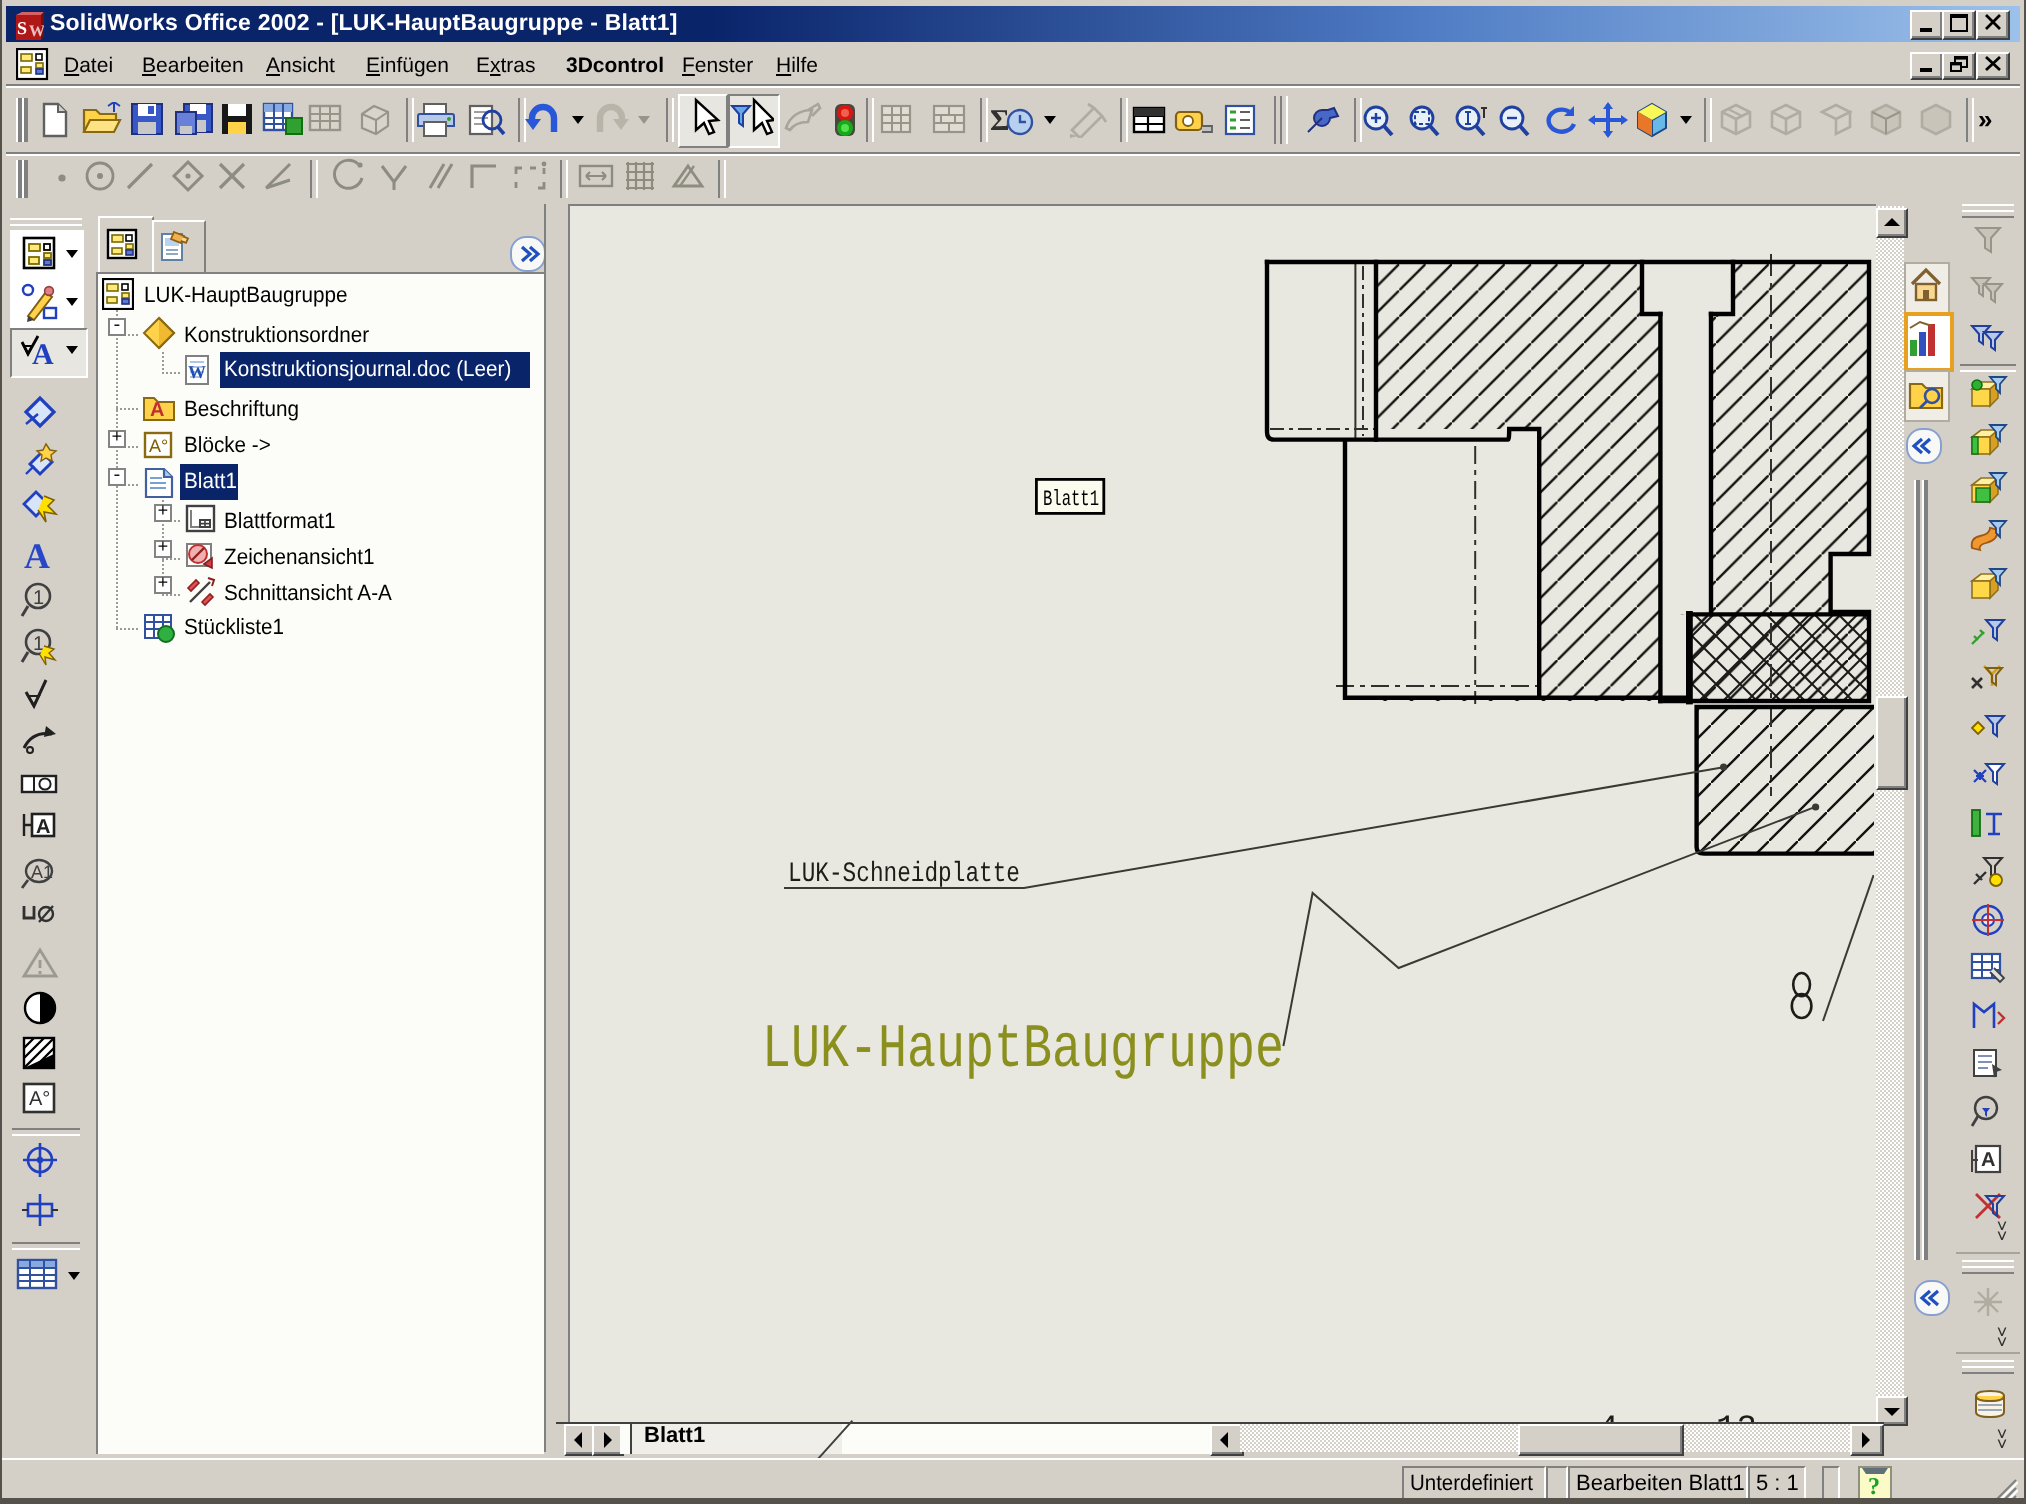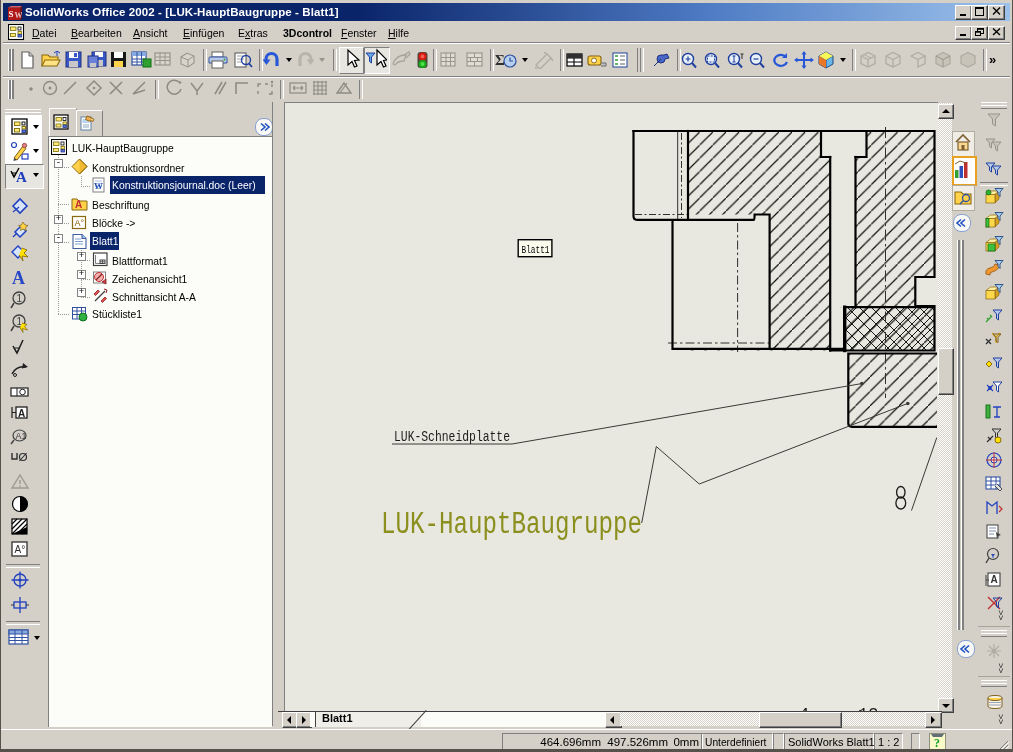--- a/index.html
+++ b/index.html
@@ -889,11 +889,6 @@
   </div>
 
   <div class="abs status">
-    <div class="spanel" style="left:502px;width:199px;">
-        <span style="position:absolute;right:101px;top:0;font-size:11.5px;">464.696mm</span>
-        <span style="position:absolute;right:34px;top:0;font-size:11.5px;">497.526mm</span>
-        <span style="position:absolute;right:3px;top:0;font-size:11.5px;">0mm</span>
-      </div>
     <div class="spanel" style="left:701px;width:70px;">
         <span style="position:absolute;left:3px;top:0;transform:scaleX(0.93);transform-origin:0 0;">Unterdefiniert</span>
       </div>

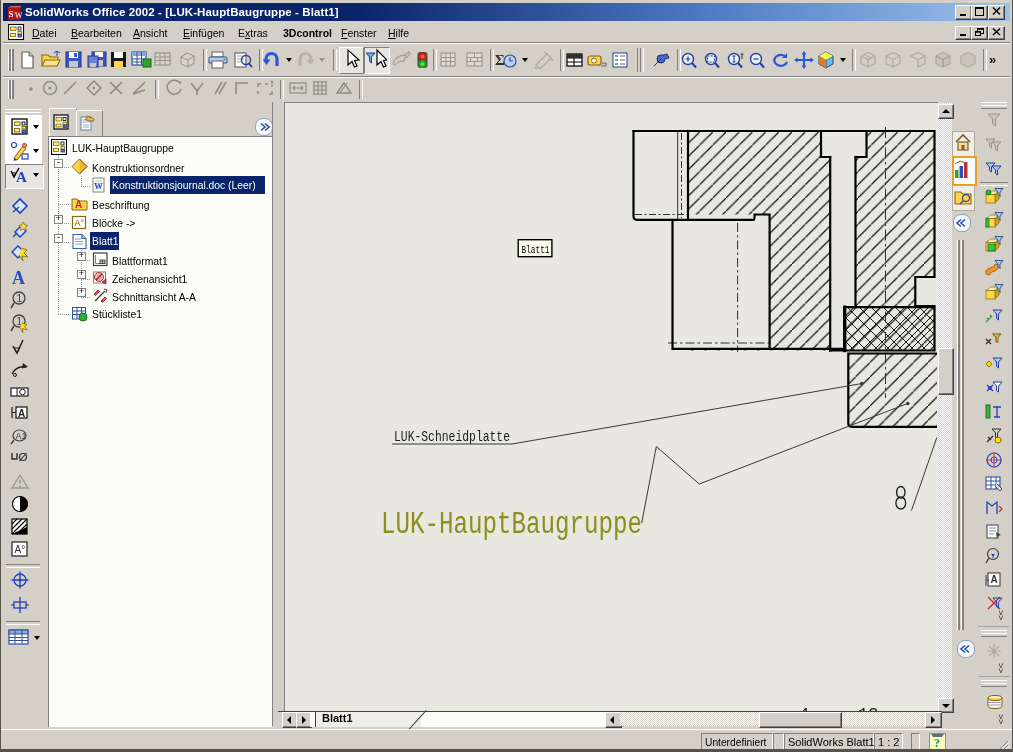--- a/index.html
+++ b/index.html
@@ -894,7 +894,7 @@
       </div>
     <div class="spanel" style="left:773px;width:9px;"></div>
     <div class="spanel" style="left:784px;width:88px;">
-        <span style="position:absolute;left:3px;top:0;white-space:nowrap;">SolidWorks Blatt1</span>
+        <span style="position:absolute;left:3px;top:0;white-space:nowrap;">Bearbeiten Blatt1</span>
       </div>
     <div class="spanel" style="left:874px;width:24px;padding-left:3px;">1 : 2</div>
     <div class="spanel" style="left:911px;width:7px;"></div>

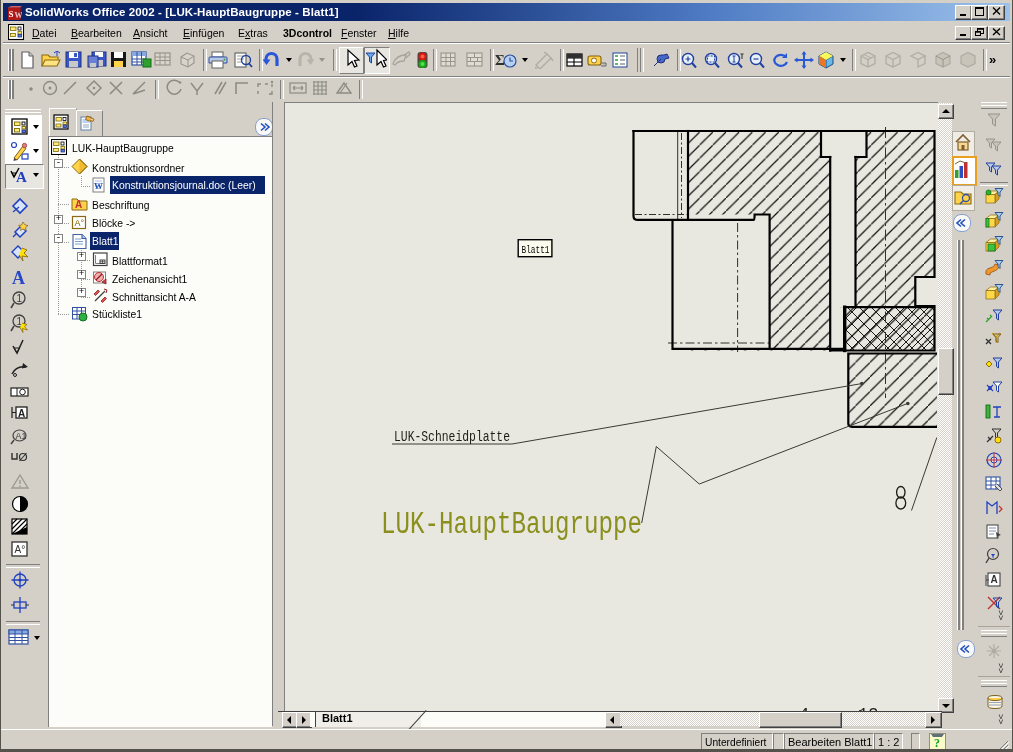--- a/index.html
+++ b/index.html
@@ -896,7 +896,7 @@
     <div class="spanel" style="left:784px;width:88px;">
         <span style="position:absolute;left:3px;top:0;white-space:nowrap;">Bearbeiten Blatt1</span>
       </div>
-    <div class="spanel" style="left:874px;width:24px;padding-left:3px;">1 : 2</div>
+    <div class="spanel" style="left:874px;width:24px;padding-left:3px;">5 : 1</div>
     <div class="spanel" style="left:911px;width:7px;"></div>
     <div class="abs" style="left:929px;top:3px;width:15px;height:15px;background:#fbfbc8;border:1px solid #909080;"><svg width="15" height="15">
           <path d="M1,0 h13 l-2,3 h-9 z" fill="#607078"></path>

